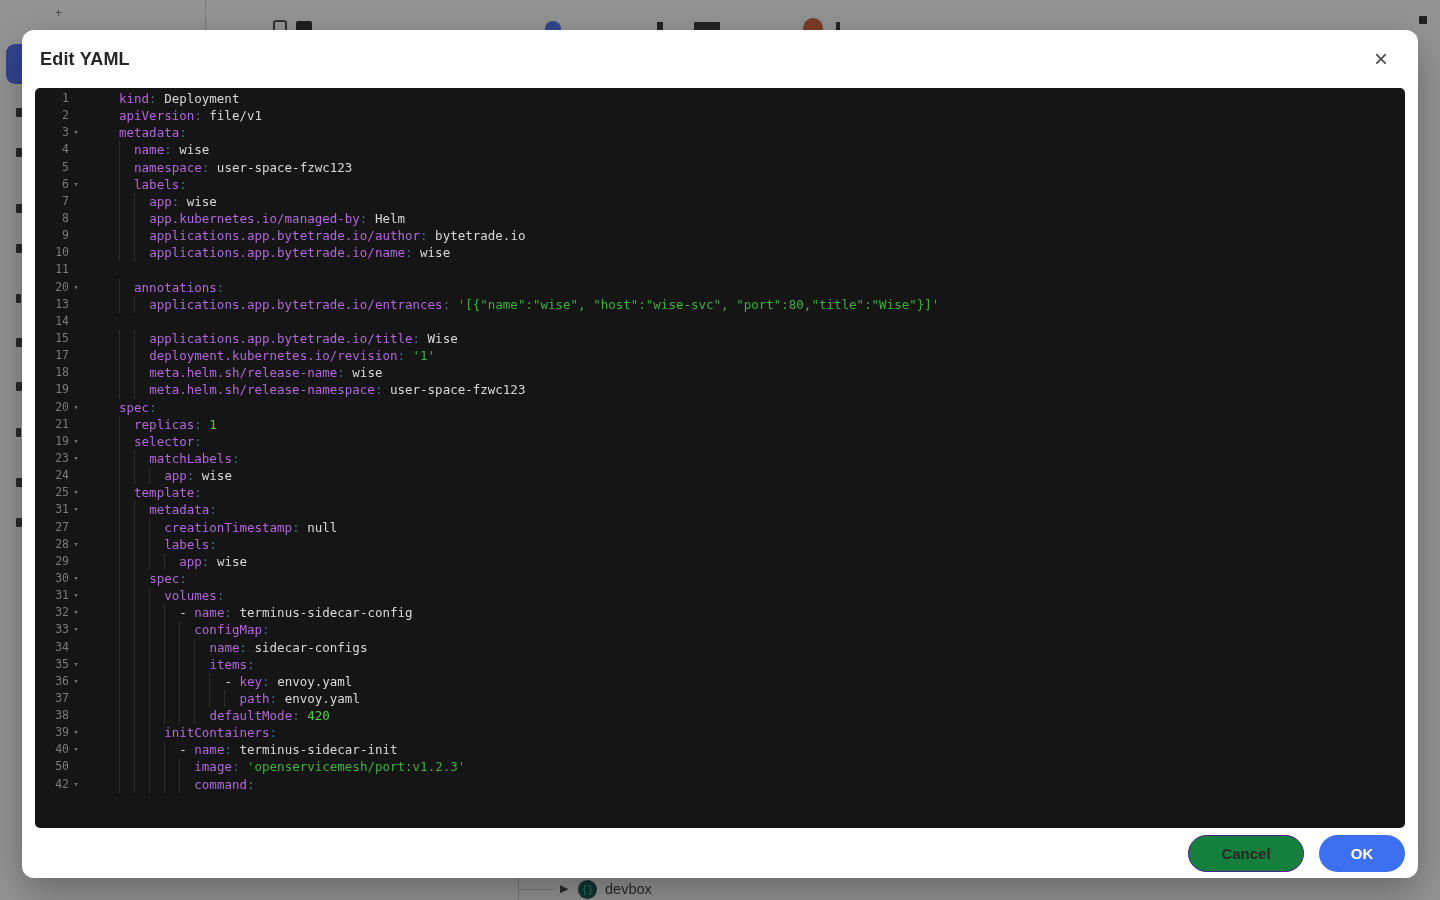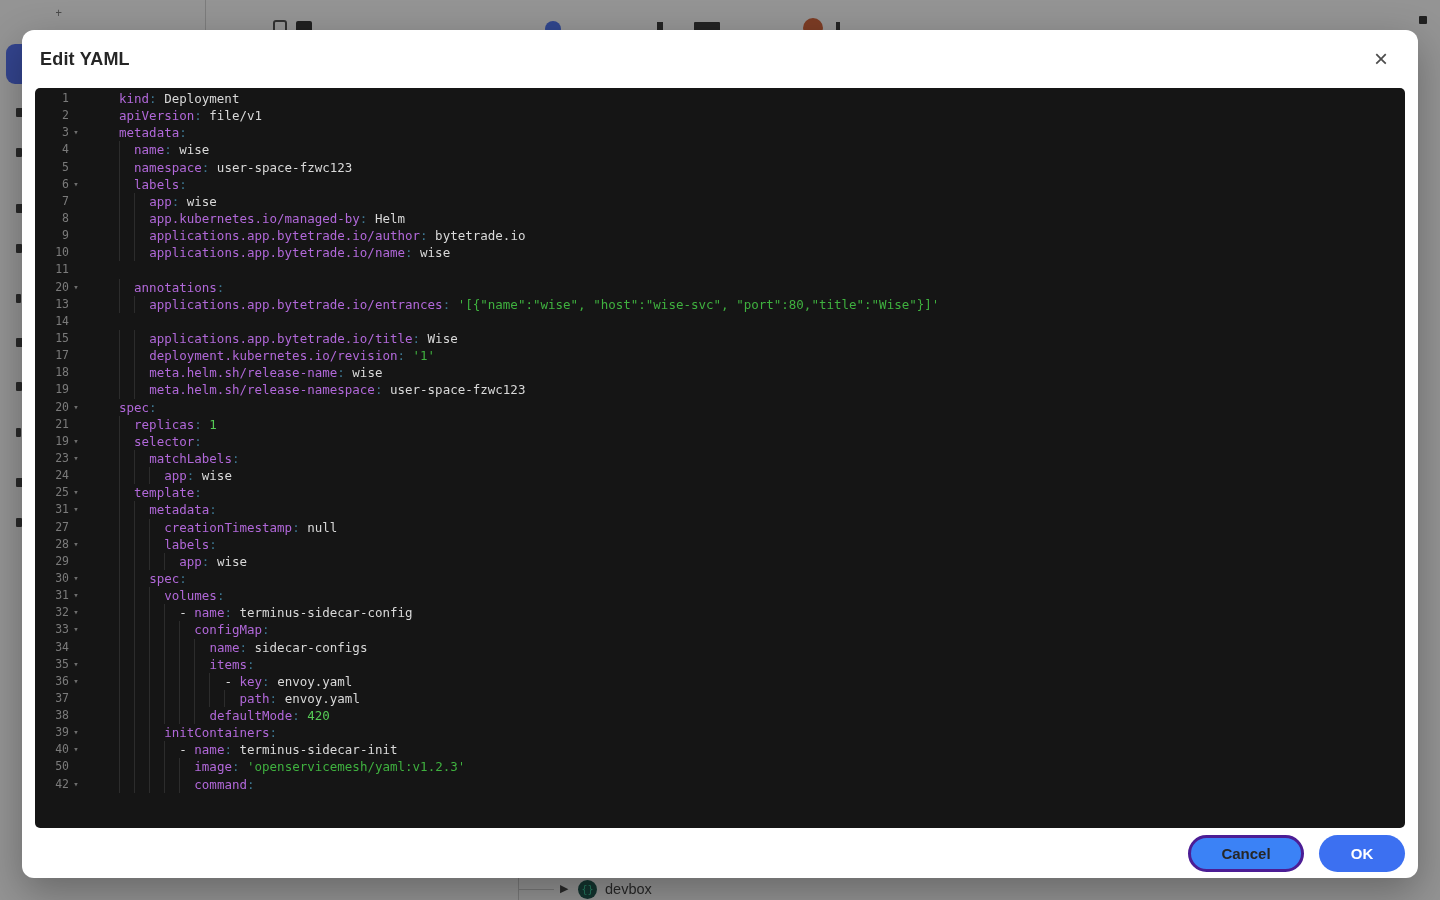--- a/index.html
+++ b/index.html
@@ -154,7 +154,7 @@
         <div class="code-line"><span class="gut"><span class="lnum">38</span><span class="fold"></span></span><span class="codetxt"><span class="ind">  </span><span class="ind">  </span><span class="ind">  </span><span class="ind">  </span><span class="ind">  </span><span class="ind">  </span><span class="tok-k">defaultMode</span><span class="tok-p">:</span><span class="tok-n"> 420</span></span></div>
         <div class="code-line"><span class="gut"><span class="lnum">39</span><span class="fold">▾</span></span><span class="codetxt"><span class="ind">  </span><span class="ind">  </span><span class="ind">  </span><span class="tok-k">initContainers</span><span class="tok-p">:</span></span></div>
         <div class="code-line"><span class="gut"><span class="lnum">40</span><span class="fold">▾</span></span><span class="codetxt"><span class="ind">  </span><span class="ind">  </span><span class="ind">  </span><span class="ind">  </span><span class="tok-w">- </span><span class="tok-k">name</span><span class="tok-p">:</span><span class="tok-w"> terminus-sidecar-init</span></span></div>
-        <div class="code-line"><span class="gut"><span class="lnum">50</span><span class="fold"></span></span><span class="codetxt"><span class="ind">  </span><span class="ind">  </span><span class="ind">  </span><span class="ind">  </span><span class="ind">  </span><span class="tok-k">image</span><span class="tok-p">:</span><span class="tok-s"> 'openservicemesh/yaml:v1.2.3'</span></span></div>
+        <div class="code-line"><span class="gut"><span class="lnum">50</span><span class="fold"></span></span><span class="codetxt"><span class="ind">  </span><span class="ind">  </span><span class="ind">  </span><span class="ind">  </span><span class="ind">  </span><span class="tok-k">image</span><span class="tok-p">:</span><span class="tok-s"> 'openservicemesh/port:v1.2.3'</span></span></div>
         <div class="code-line"><span class="gut"><span class="lnum">42</span><span class="fold">▾</span></span><span class="codetxt"><span class="ind">  </span><span class="ind">  </span><span class="ind">  </span><span class="ind">  </span><span class="ind">  </span><span class="tok-k">command</span><span class="tok-p">:</span></span></div>
       </div>
   </div>

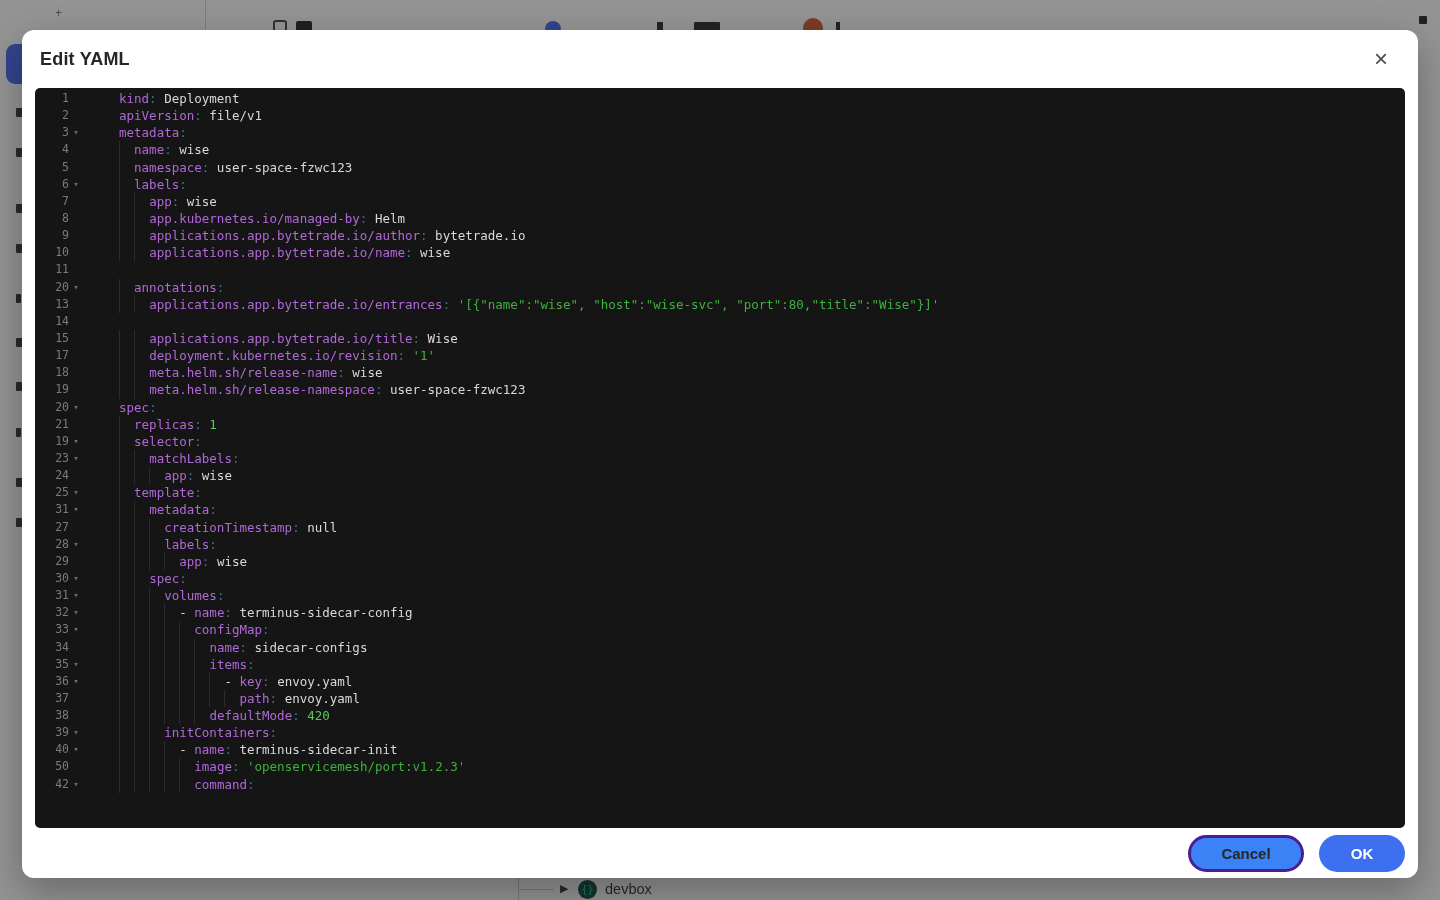--- a/index.html
+++ b/index.html
@@ -67,7 +67,7 @@
     gap:15px; padding:0 13px; }
   .btn { height:37px; border-radius:20px; font-size:15px; font-weight:700; cursor:pointer;
     font-family:"Liberation Sans", sans-serif; }
-  .btn-cancel { width:116px; background:#3b82f6; border:3px solid #4c1d95; color:#262626; }
+  .btn-cancel { width:116px; background:#15803d; border:1px solid #4c1d95; color:#262626; }
   .btn-ok { width:86px; background:var(--accent); border:none; color:#ffffff; }
 </style>
 </head>

